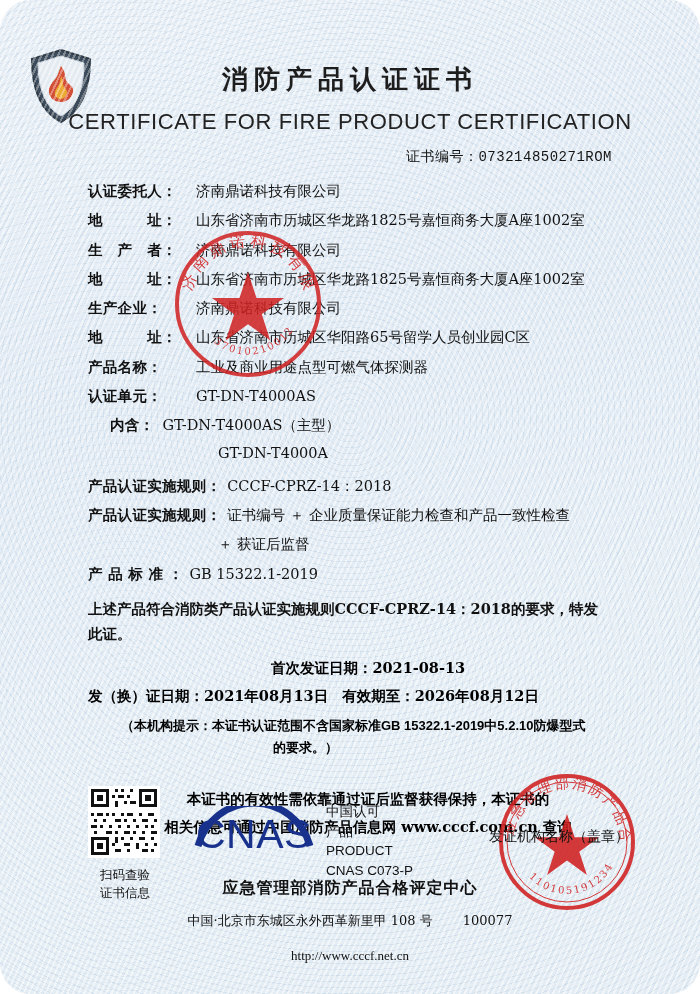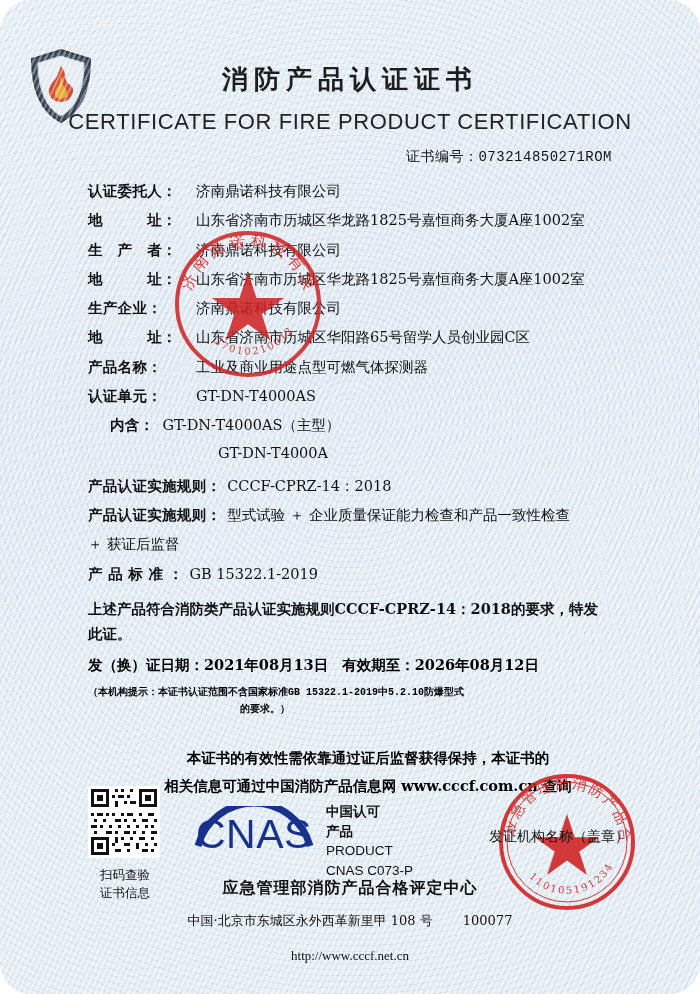--- a/index.html
+++ b/index.html
@@ -333,7 +333,7 @@
     </div>
     <div class="row">
       <div class="lab" style="width:auto; margin-right:6px;">产品认证实施规则：</div>
-      <div class="val">型式试验 ＋ 企业质量保证能力检查和产品一致性检查</div>
+      <div class="val">证书编号 ＋ 企业质量保证能力检查和产品一致性检查</div>
     </div>
     <div class="row">
       <div class="val" style="">＋ 获证后监督</div>

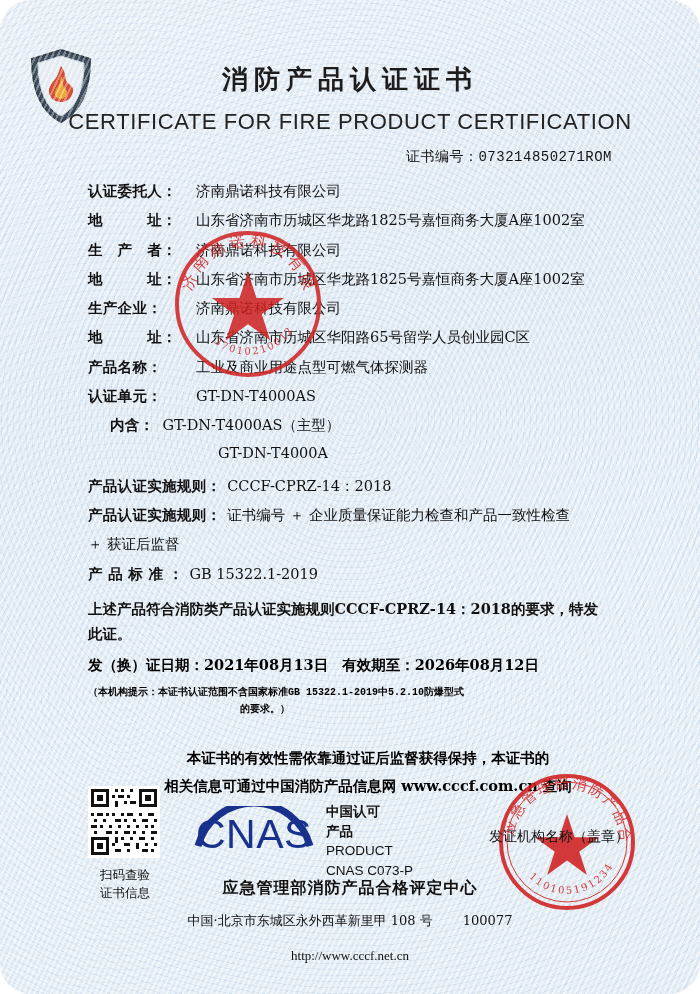--- a/index.html
+++ b/index.html
@@ -336,7 +336,7 @@
       <div class="val">证书编号 ＋ 企业质量保证能力检查和产品一致性检查</div>
     </div>
     <div class="row">
-      <div class="val" style="">＋ 获证后监督</div>
+      <div class="val" style="margin-left:130px;">＋ 获证后监督</div>
     </div>
     <div class="row" style="margin-top:8px;">
       <div class="lab" style="width:auto; margin-right:6px;">产 品 标 准 ：</div>

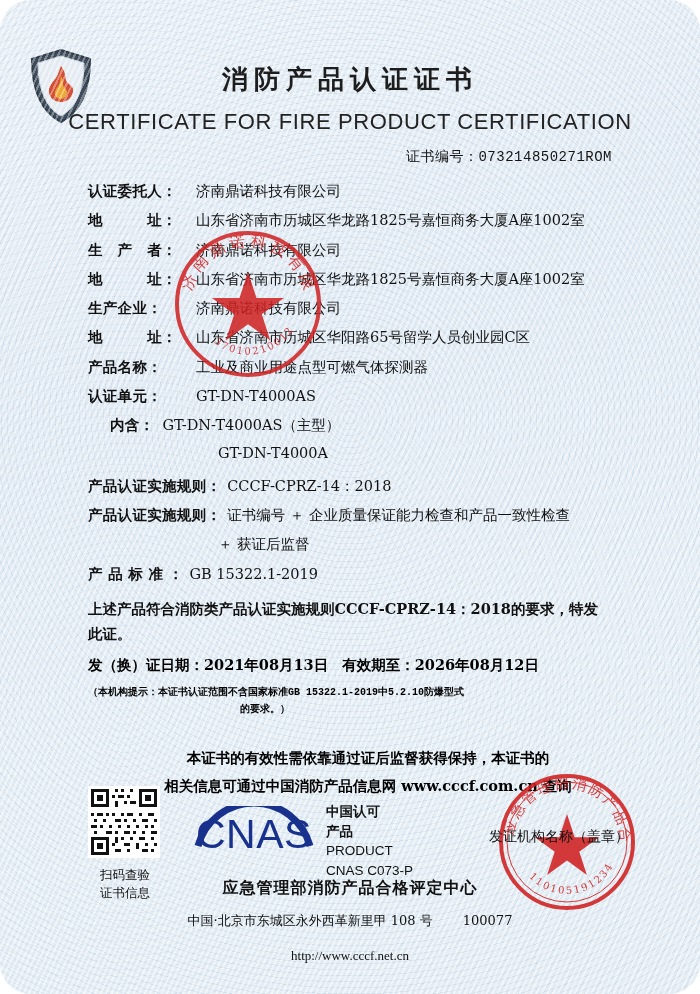--- a/index.html
+++ b/index.html
@@ -348,6 +348,9 @@
       <div>此证。</div>
     </div>
 
+    <div class="mid-row">
+      <span>首次发证日期：</span><span>2021-08-13</span>
+    </div>
 
     <div class="dates-row">
       <div>

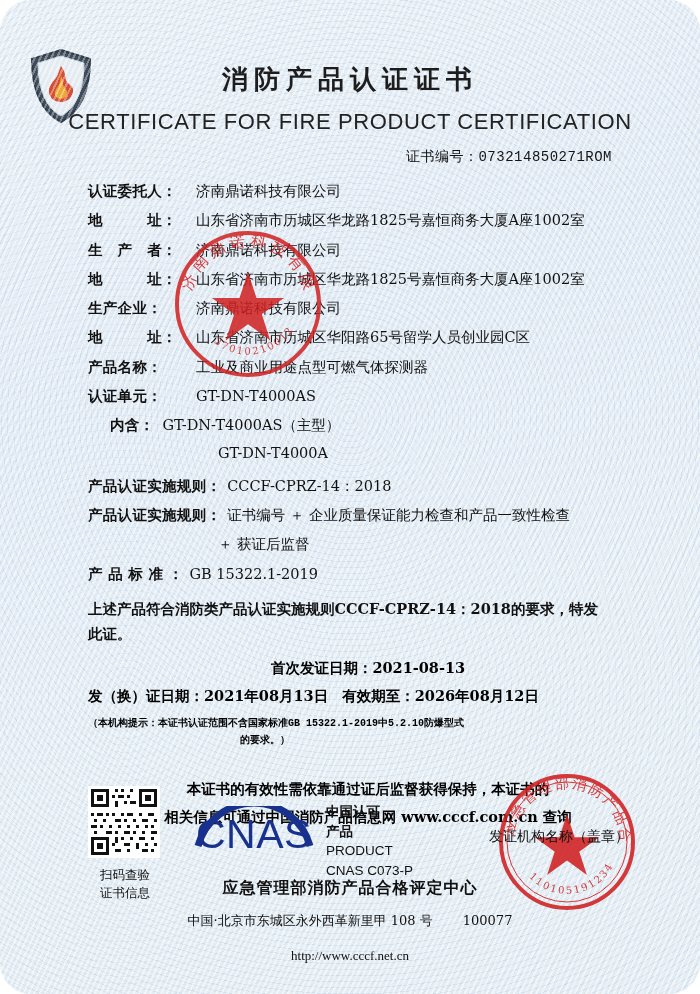--- a/index.html
+++ b/index.html
@@ -132,10 +132,11 @@
   }
   .note {
     margin-top: 9px;
-    font-size: 10px;
-    font-weight: bold;
-    font-family: Liberation Mono, monospace;
+    font-size: 13px;
+    font-weight: bold;
+    font-family: Liberation Sans, sans-serif;
     line-height: 1.7;
+    margin-left: 33px;
   }
   .note .ind { display: block; margin-left: 152px; }
   .statement {

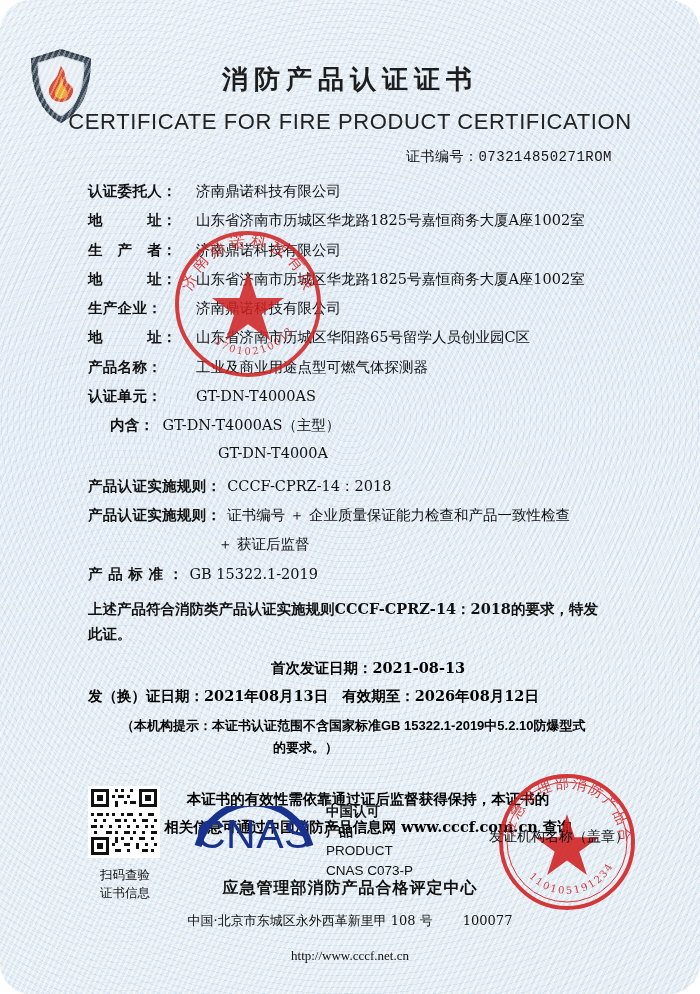--- a/index.html
+++ b/index.html
@@ -223,7 +223,7 @@
     line-height: 1.45;
     padding-top: 2px;
   }
-  .cnas-text .l1 { font-family: "DejaVu Serif", serif; font-weight: bold; }
+  .cnas-text .l1 { font-family: "DejaVu Serif", serif; }
   .org-name {
     position: absolute;
     top: 878px;

